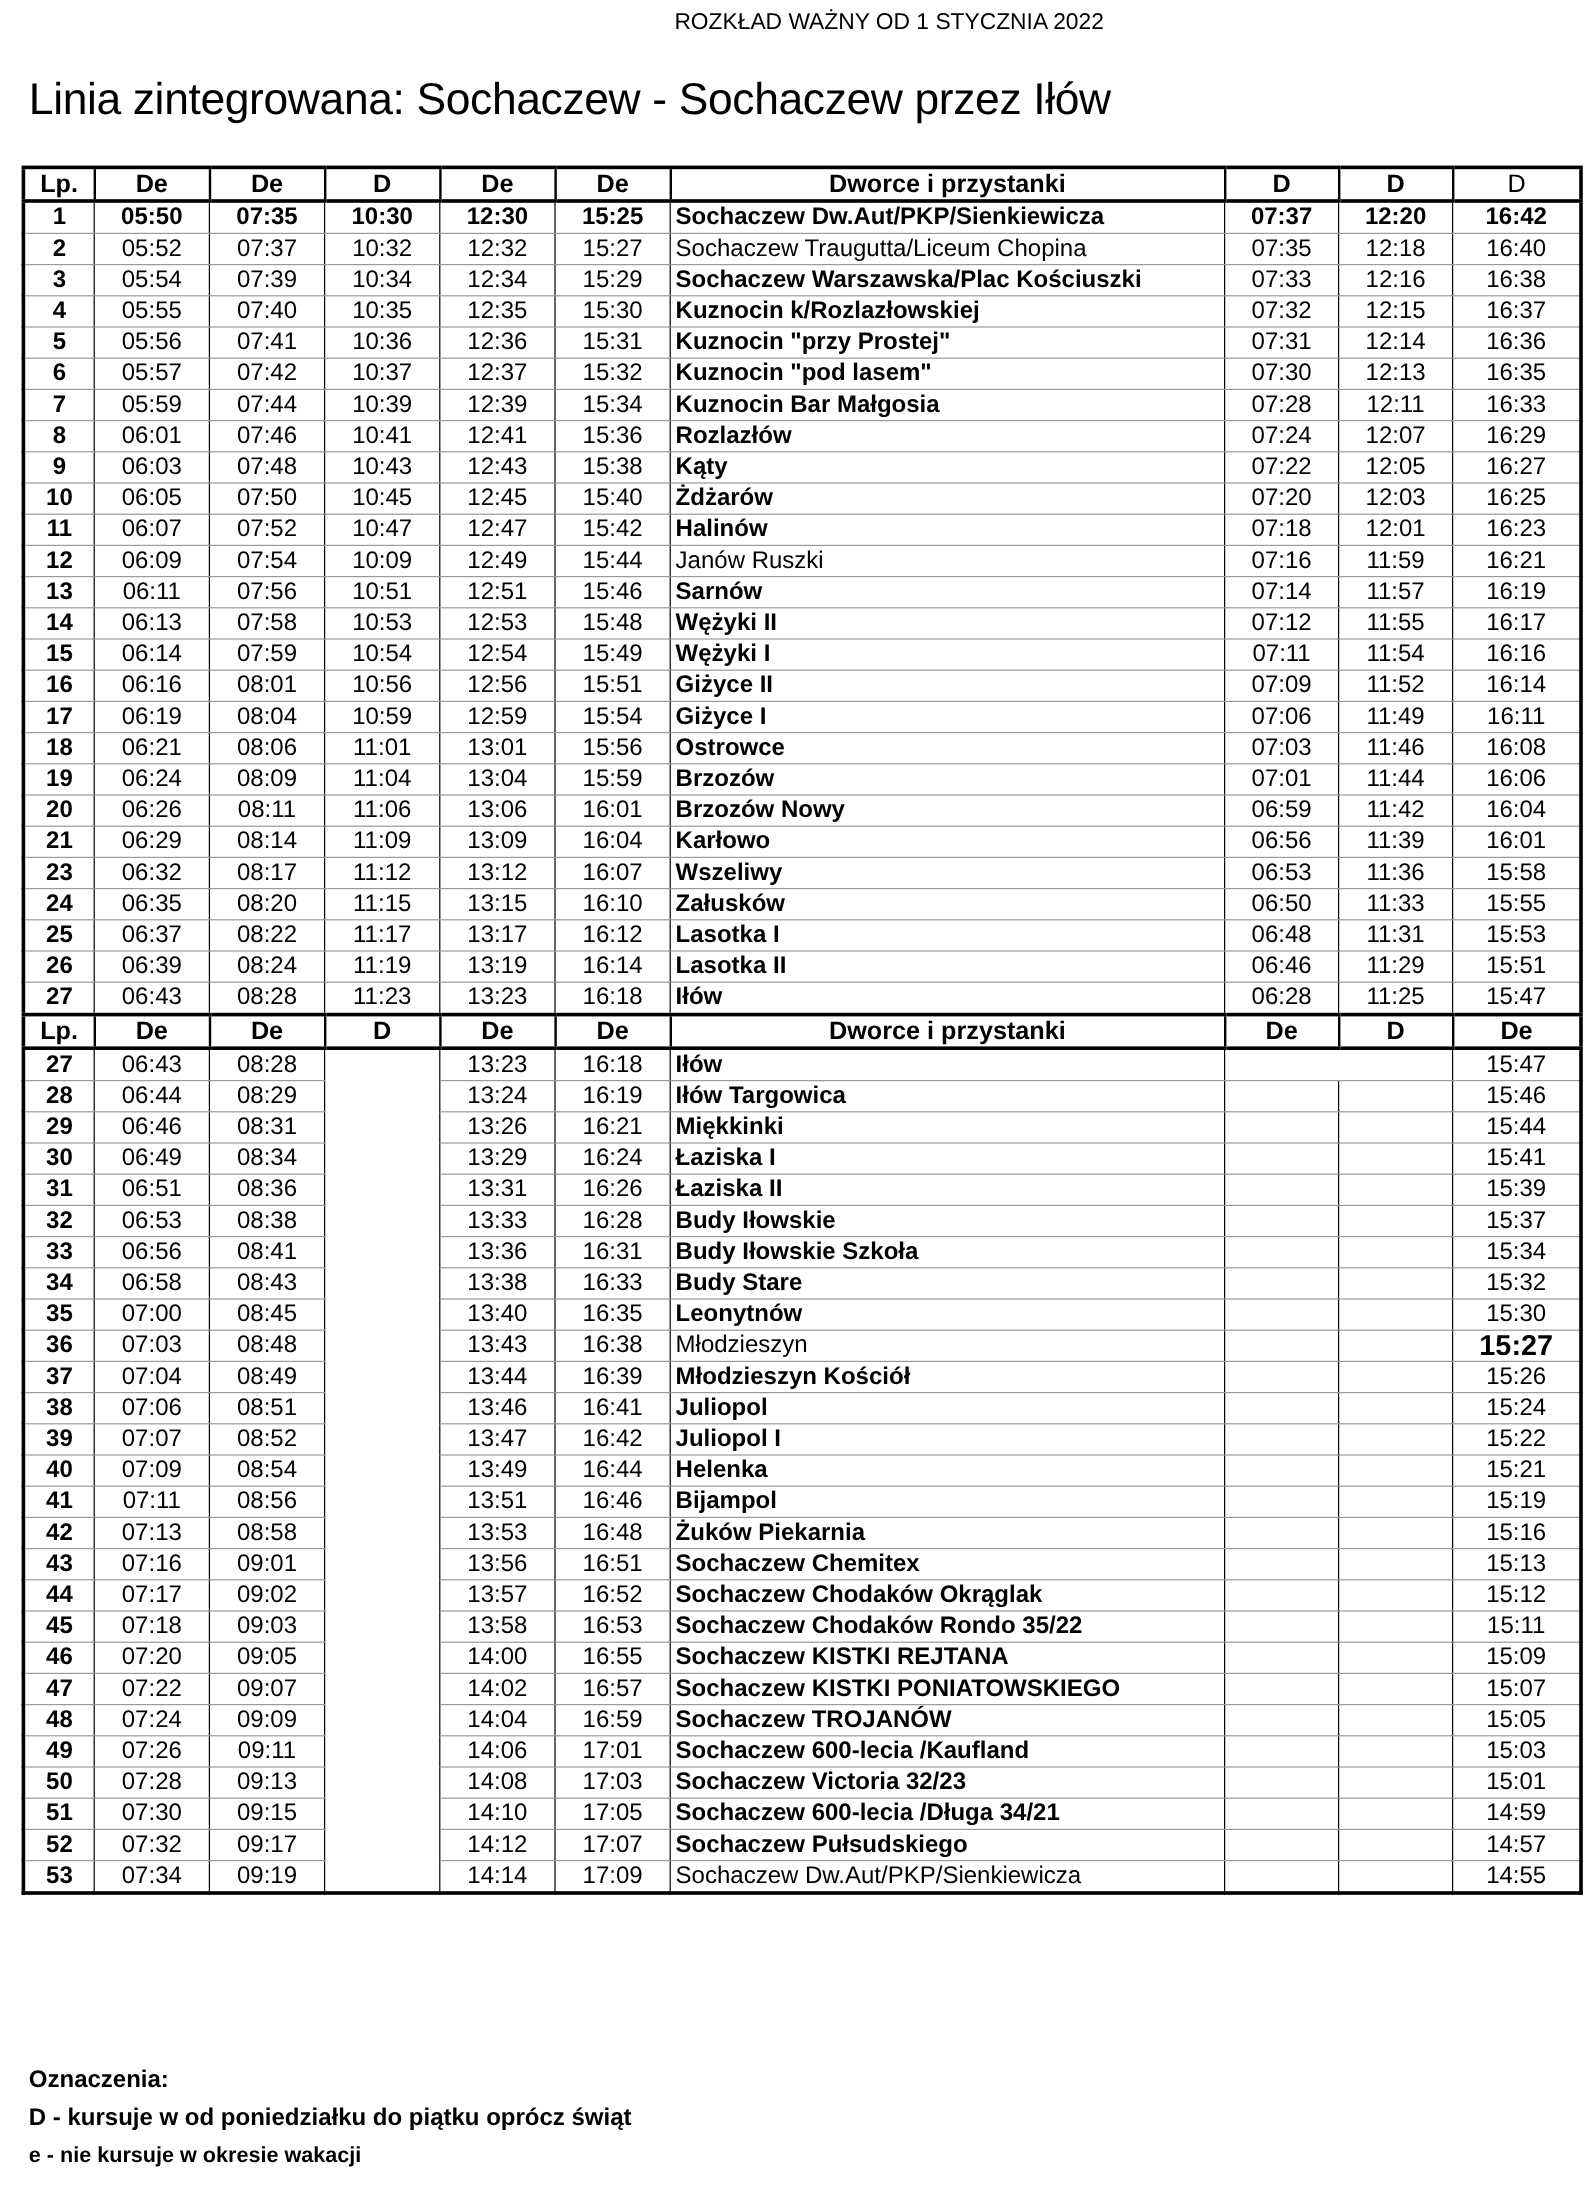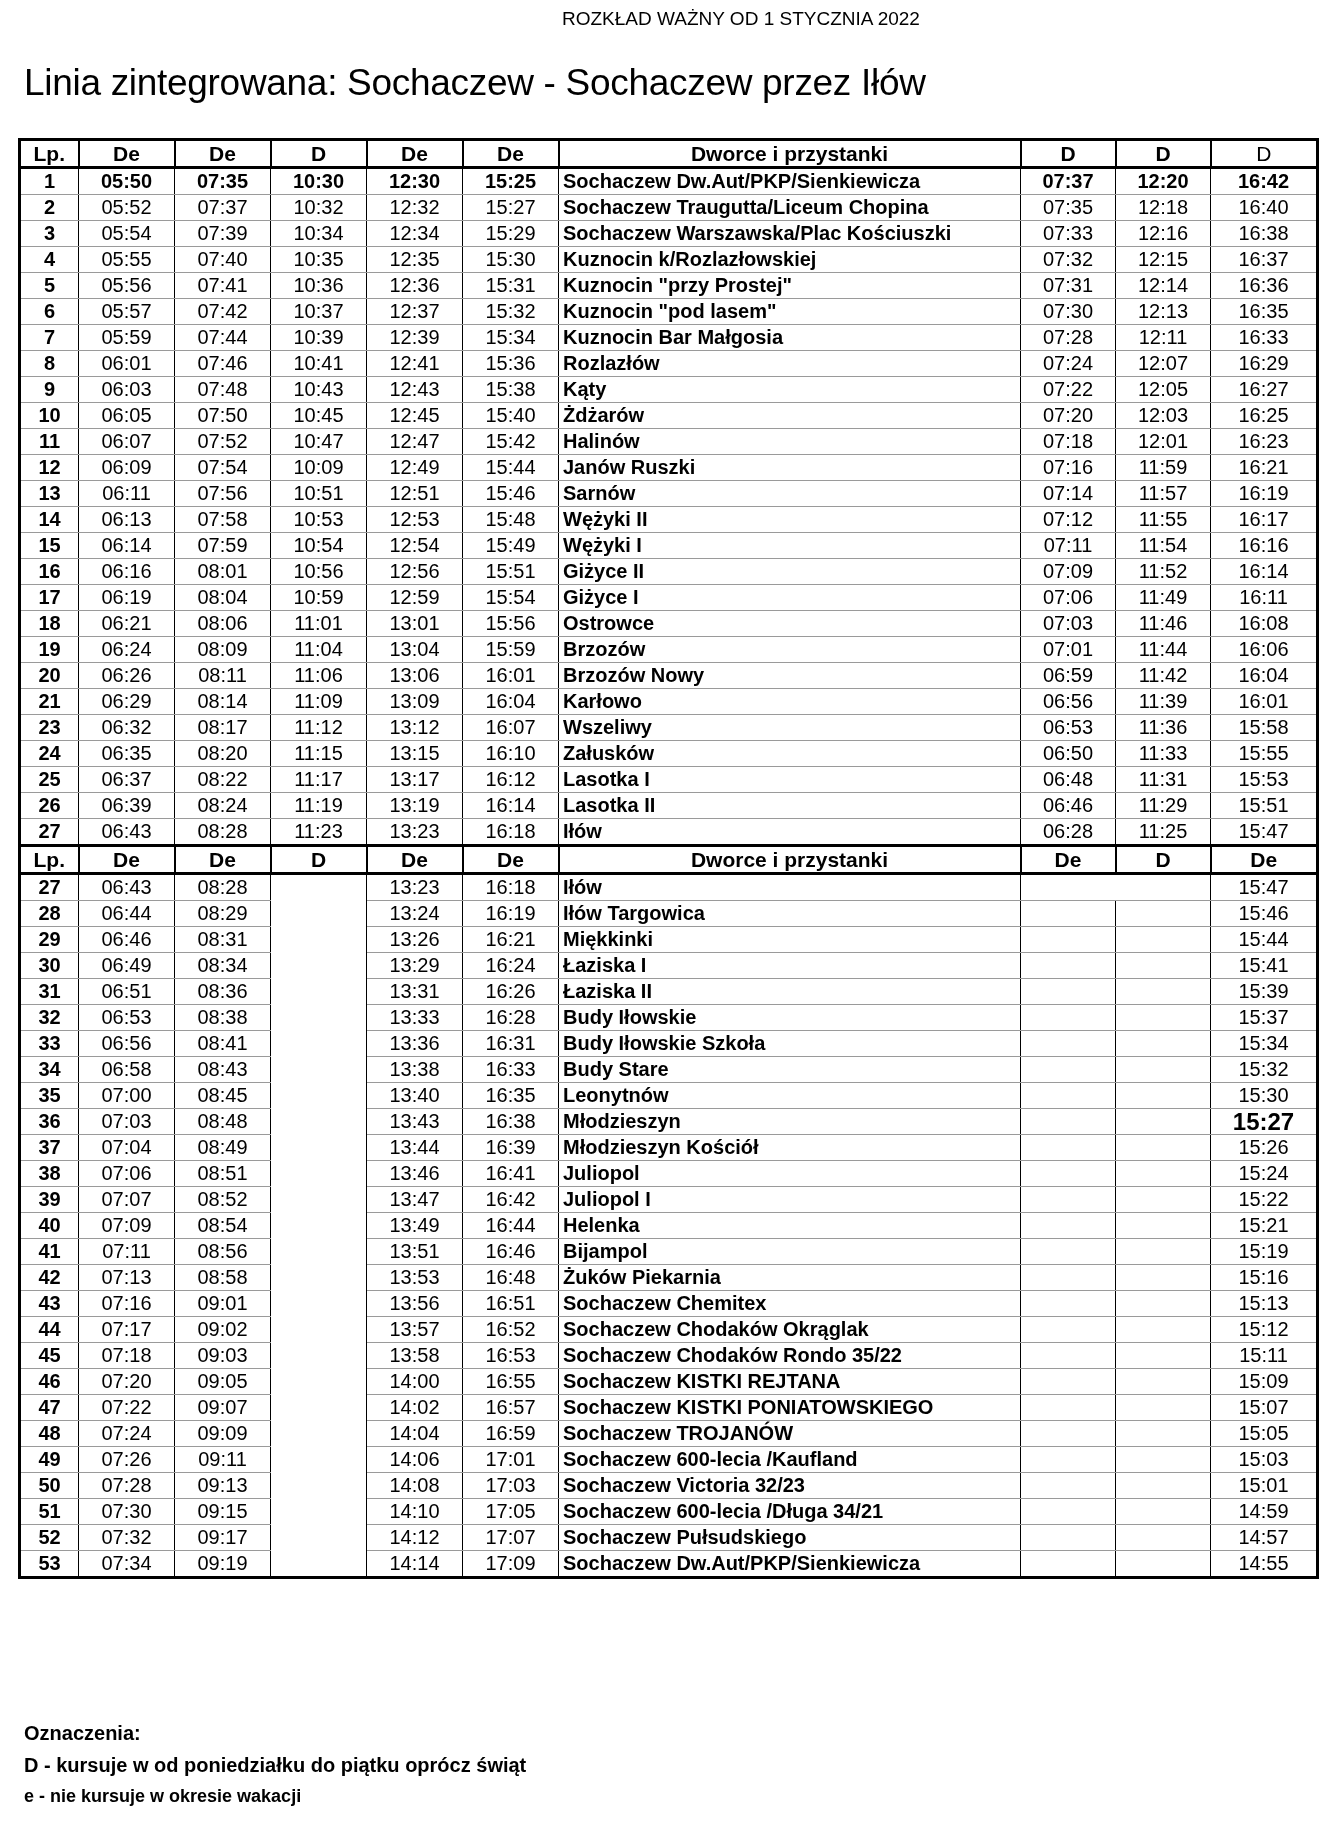--- a/index.html
+++ b/index.html
@@ -20,7 +20,7 @@
   table.tt td.stop { text-align: left; padding-left: 4px; font-weight: bold; }
   table.tt tr.bold td.t, table.tt tr.bold td.stop { font-weight: bold; }
   table.tt td.bold { font-weight: bold; }
-  table.tt td.stopbold { font-weight: bold; }
+  table.tt td.stopbold { font-weight: normal; }
   table.tt td.big { font-weight: bold; font-size: 24px; }
   table.tt td.nolines { border-top: none; border-bottom: none; }
   table.tt td.mergeleft { border-right: none; }

